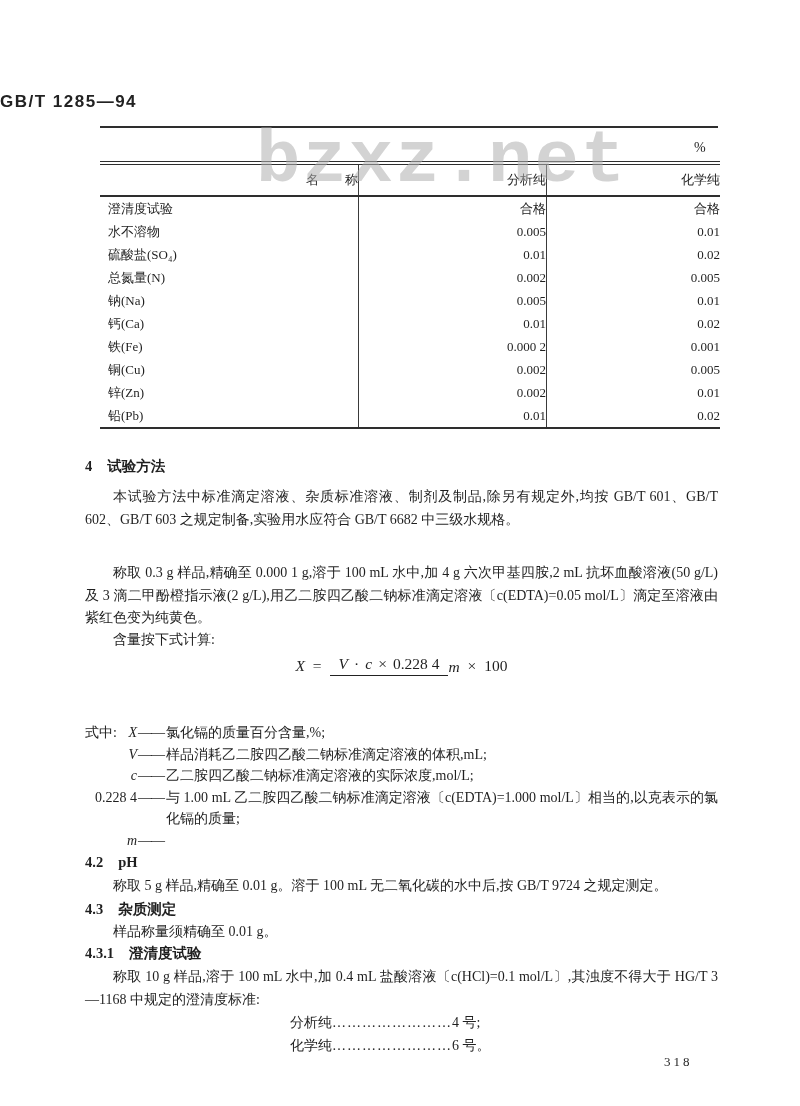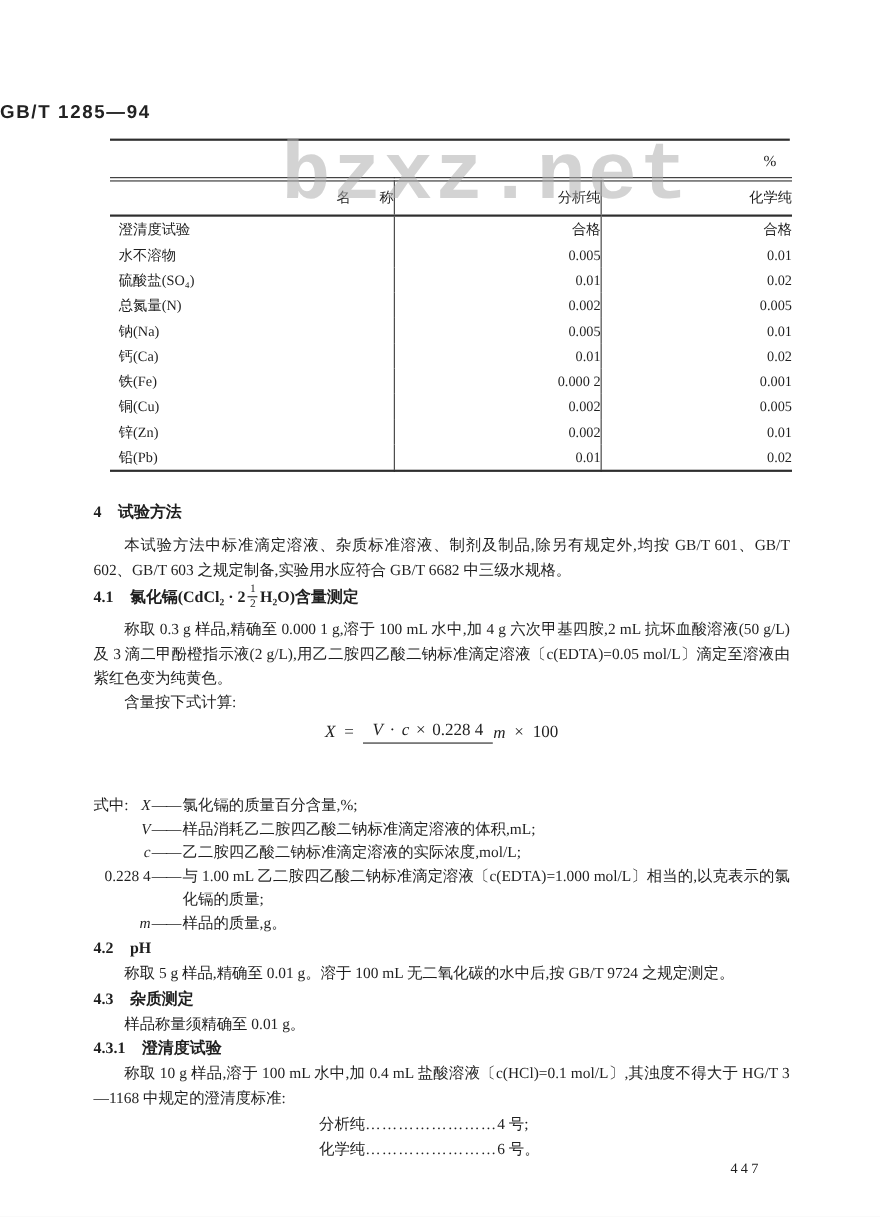--- a/index.html
+++ b/index.html
@@ -149,15 +149,6 @@
   </div>
   <p class="para" style="top:486px">本试验方法中标准滴定溶液、杂质标准溶液、制剂及制品,除另有规定外,均按 GB/T 601、GB/T 602、GB/T 603 之规定制备,实验用水应符合 GB/T 6682 中三级水规格。</p>
 
-  <div class="sec-h h41" style="top:530px">
-    <span class="sec-num">4.1</span>
-    <span>氯化镉(CdCl₂ · 2</span>
-    <span class="frac">
-      <span class="fn">1</span>
-      <span class="fd">2</span>
-    </span>
-    <span>H₂O)含量测定</span>
-  </div>
   <p class="para" style="top:562px">称取 0.3 g 样品,精确至 0.000 1 g,溶于 100 mL 水中,加 4 g 六次甲基四胺,2 mL 抗坏血酸溶液(50 g/L)及 3 滴二甲酚橙指示液(2 g/L),用乙二胺四乙酸二钠标准滴定溶液〔c(EDTA)=0.05 mol/L〕滴定至溶液由紫红色变为纯黄色。</p>
   <p class="para" style="top:629px">含量按下式计算:</p>
 

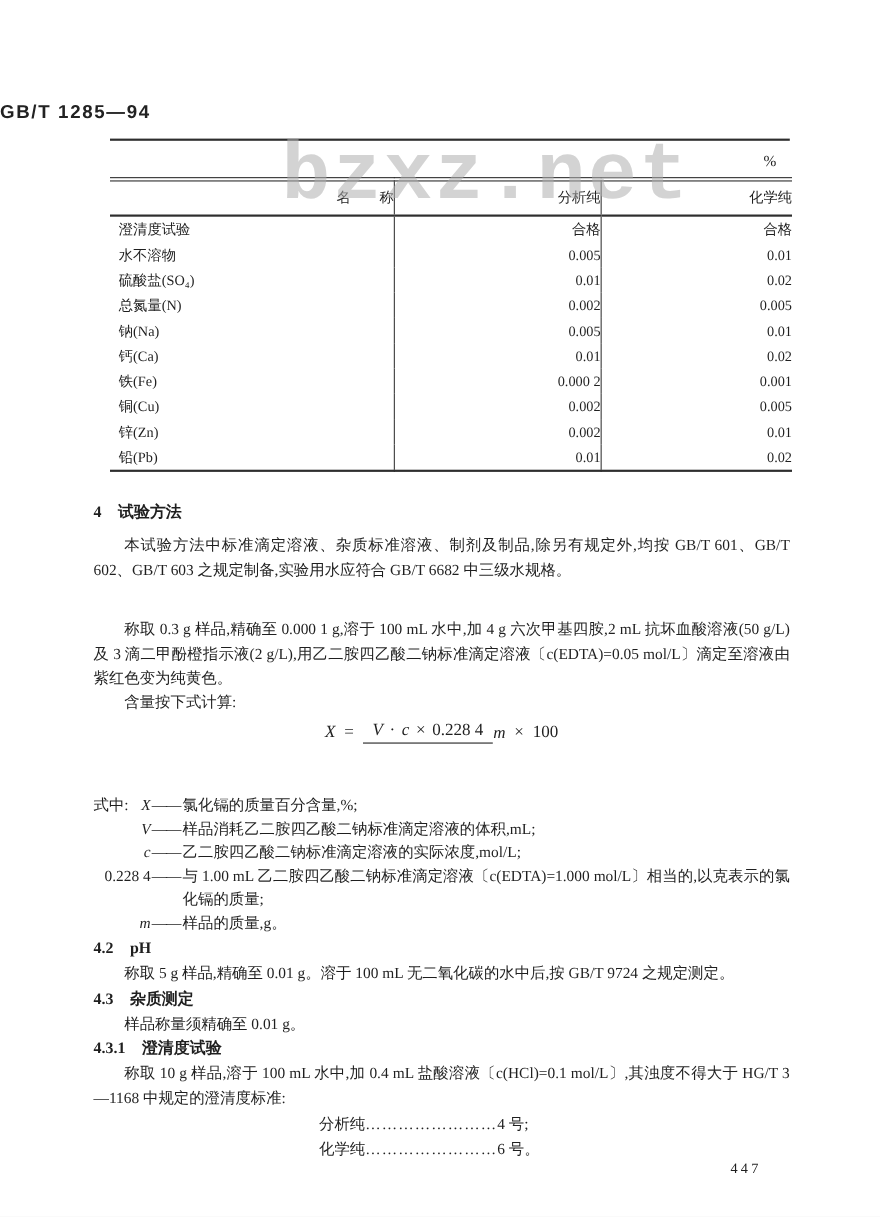--- a/index.html
+++ b/index.html
@@ -190,7 +190,6 @@
     <div class="lg-row">
       <span class="lg-term f-var">m</span>
       <span class="lg-dash">——</span>
-      <span class="lg-desc">样品的质量,g。</span>
     </div>
   </div>
 

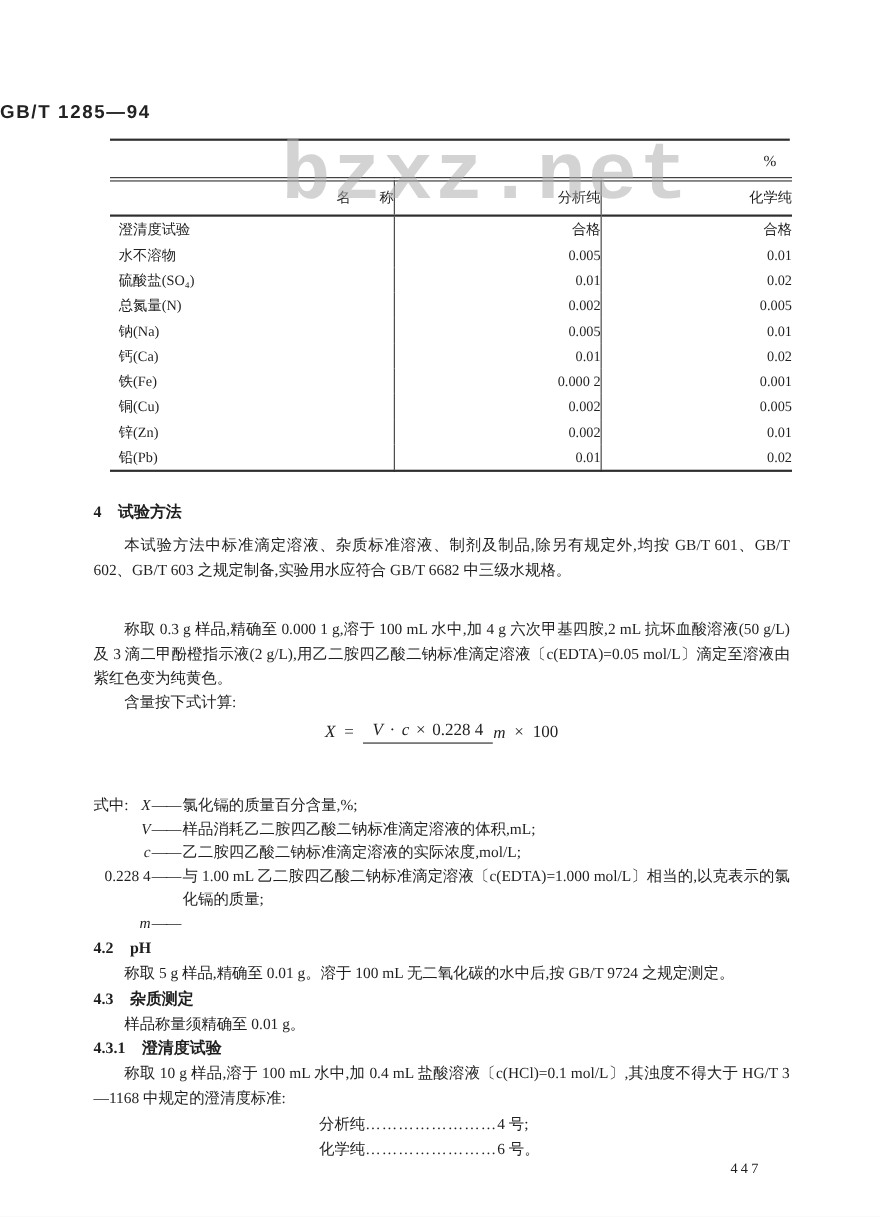--- a/index.html
+++ b/index.html
@@ -215,7 +215,7 @@
     <span>化学纯</span><span class="leader">……………………</span><span>6 号。</span>
   </div>
 
-  <div class="page-num">447</div>
+  <div class="page-num">318</div>
 
 </div>
 

